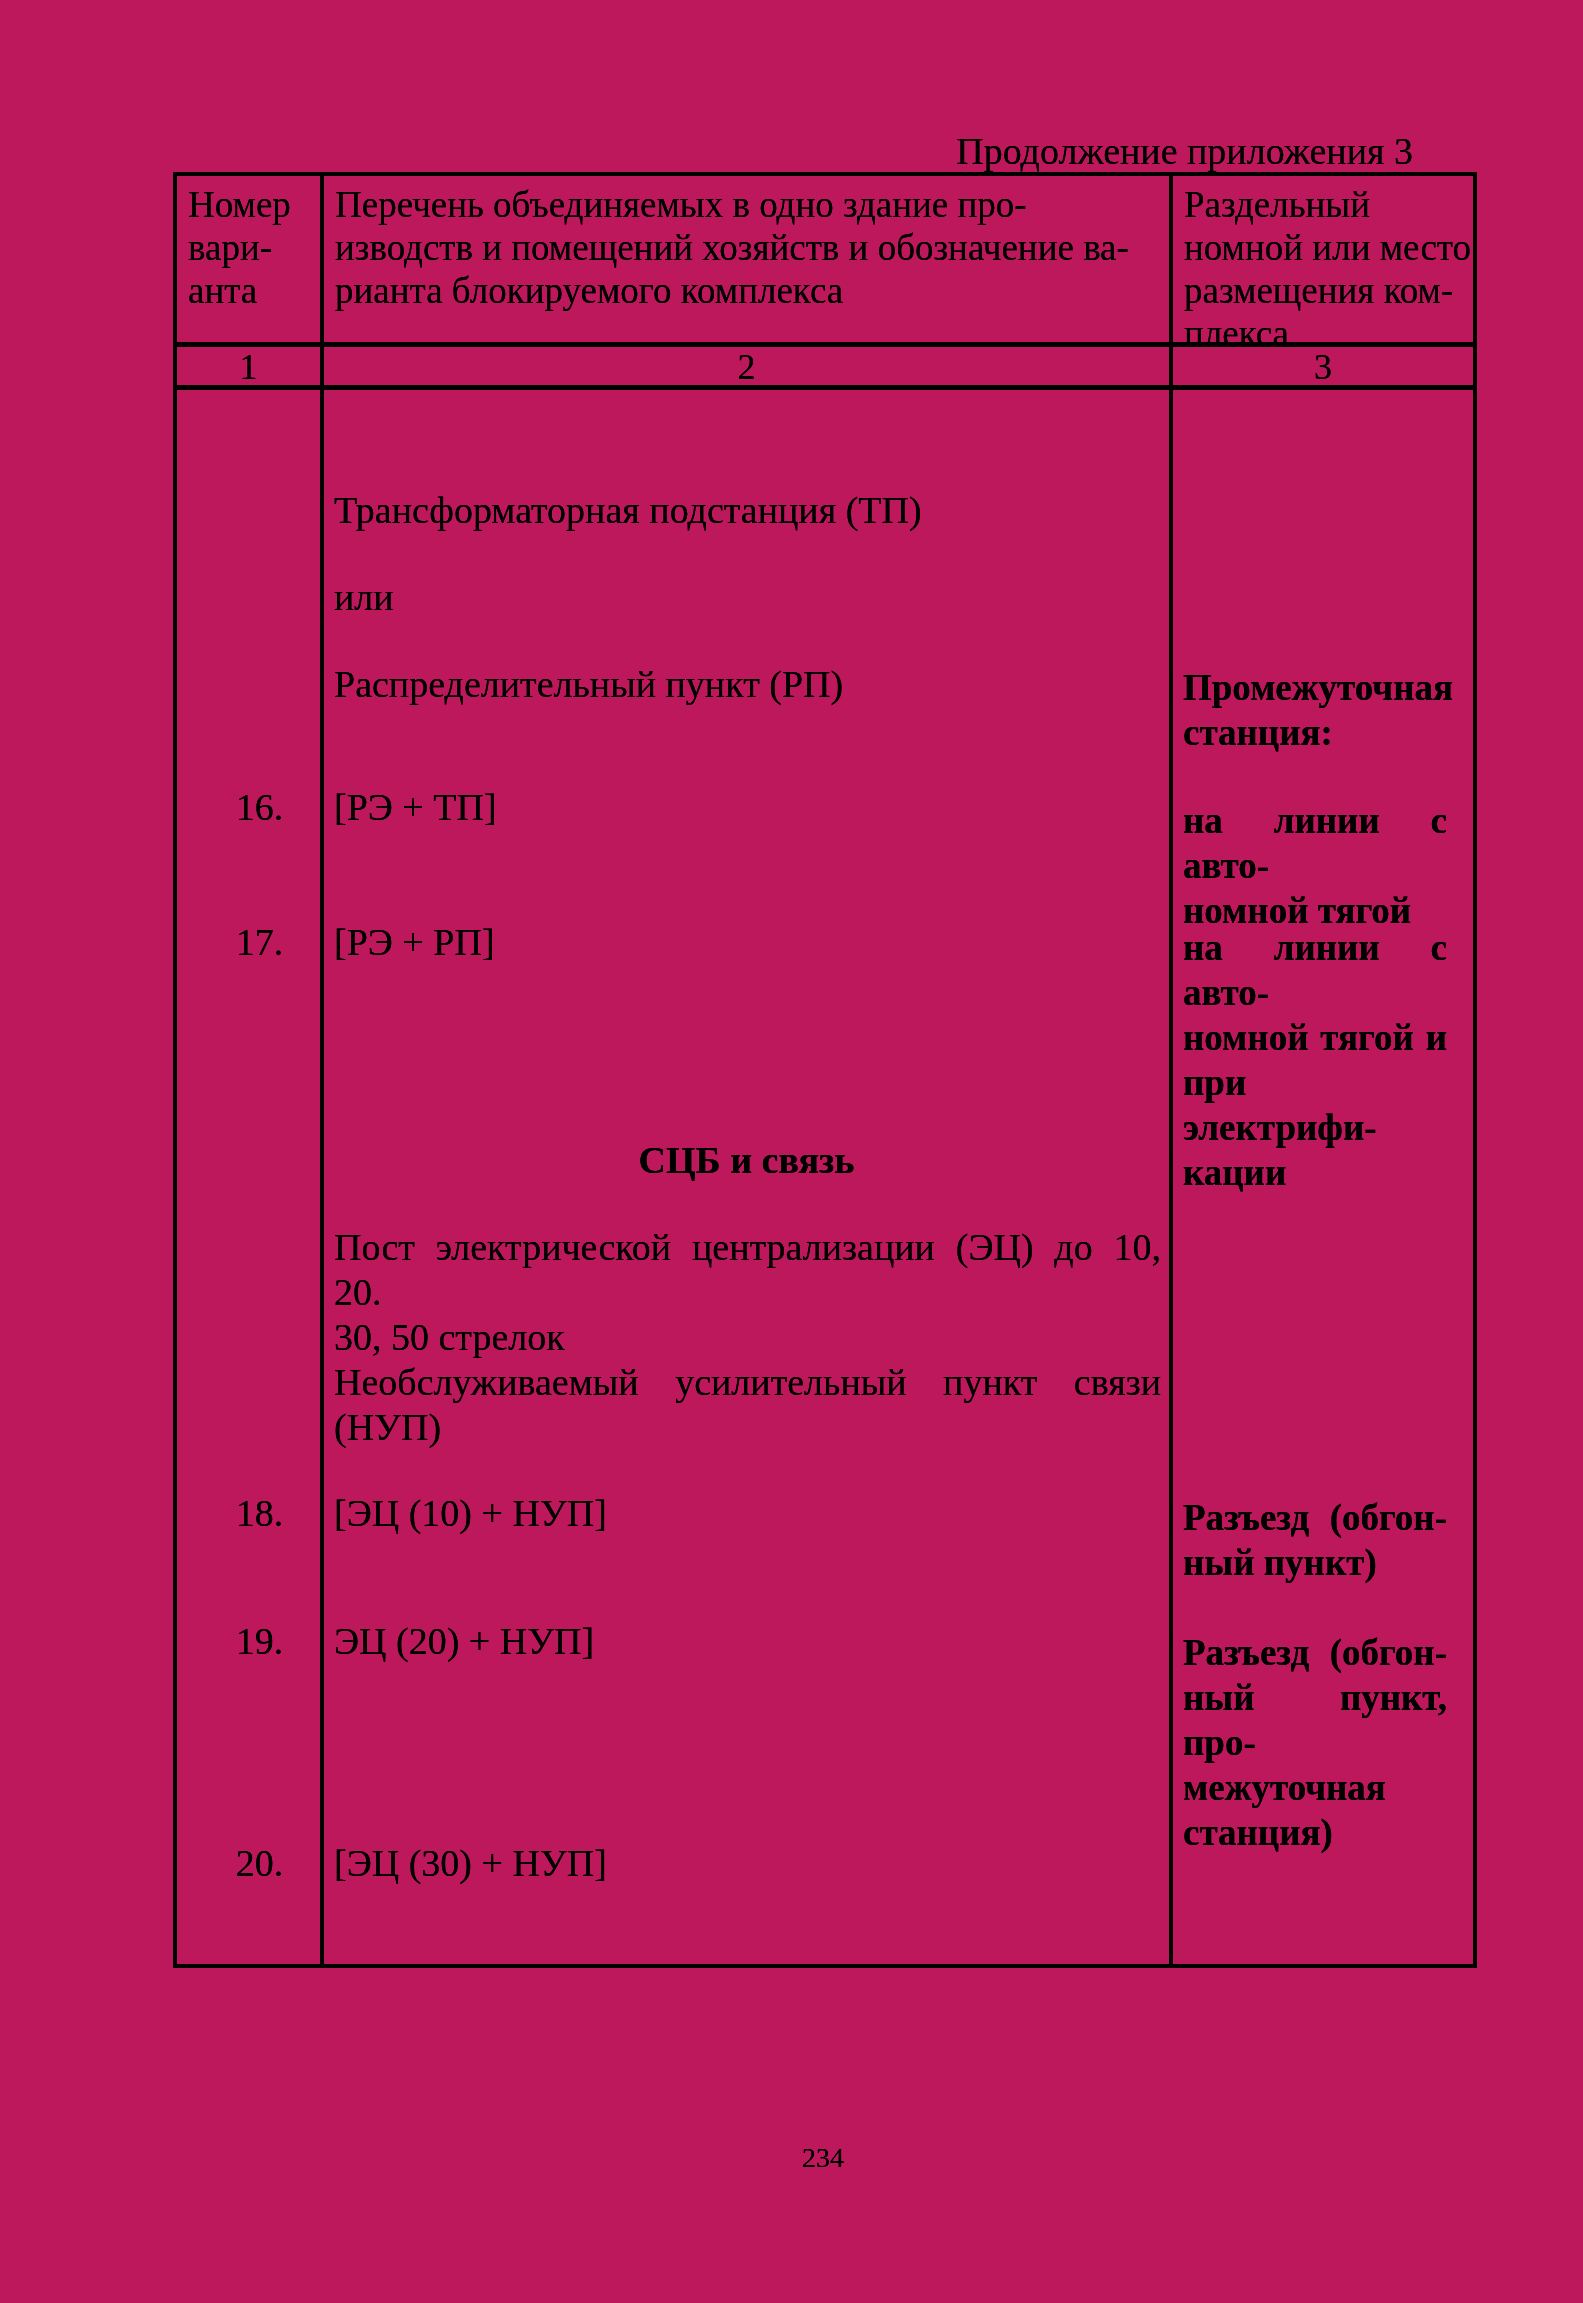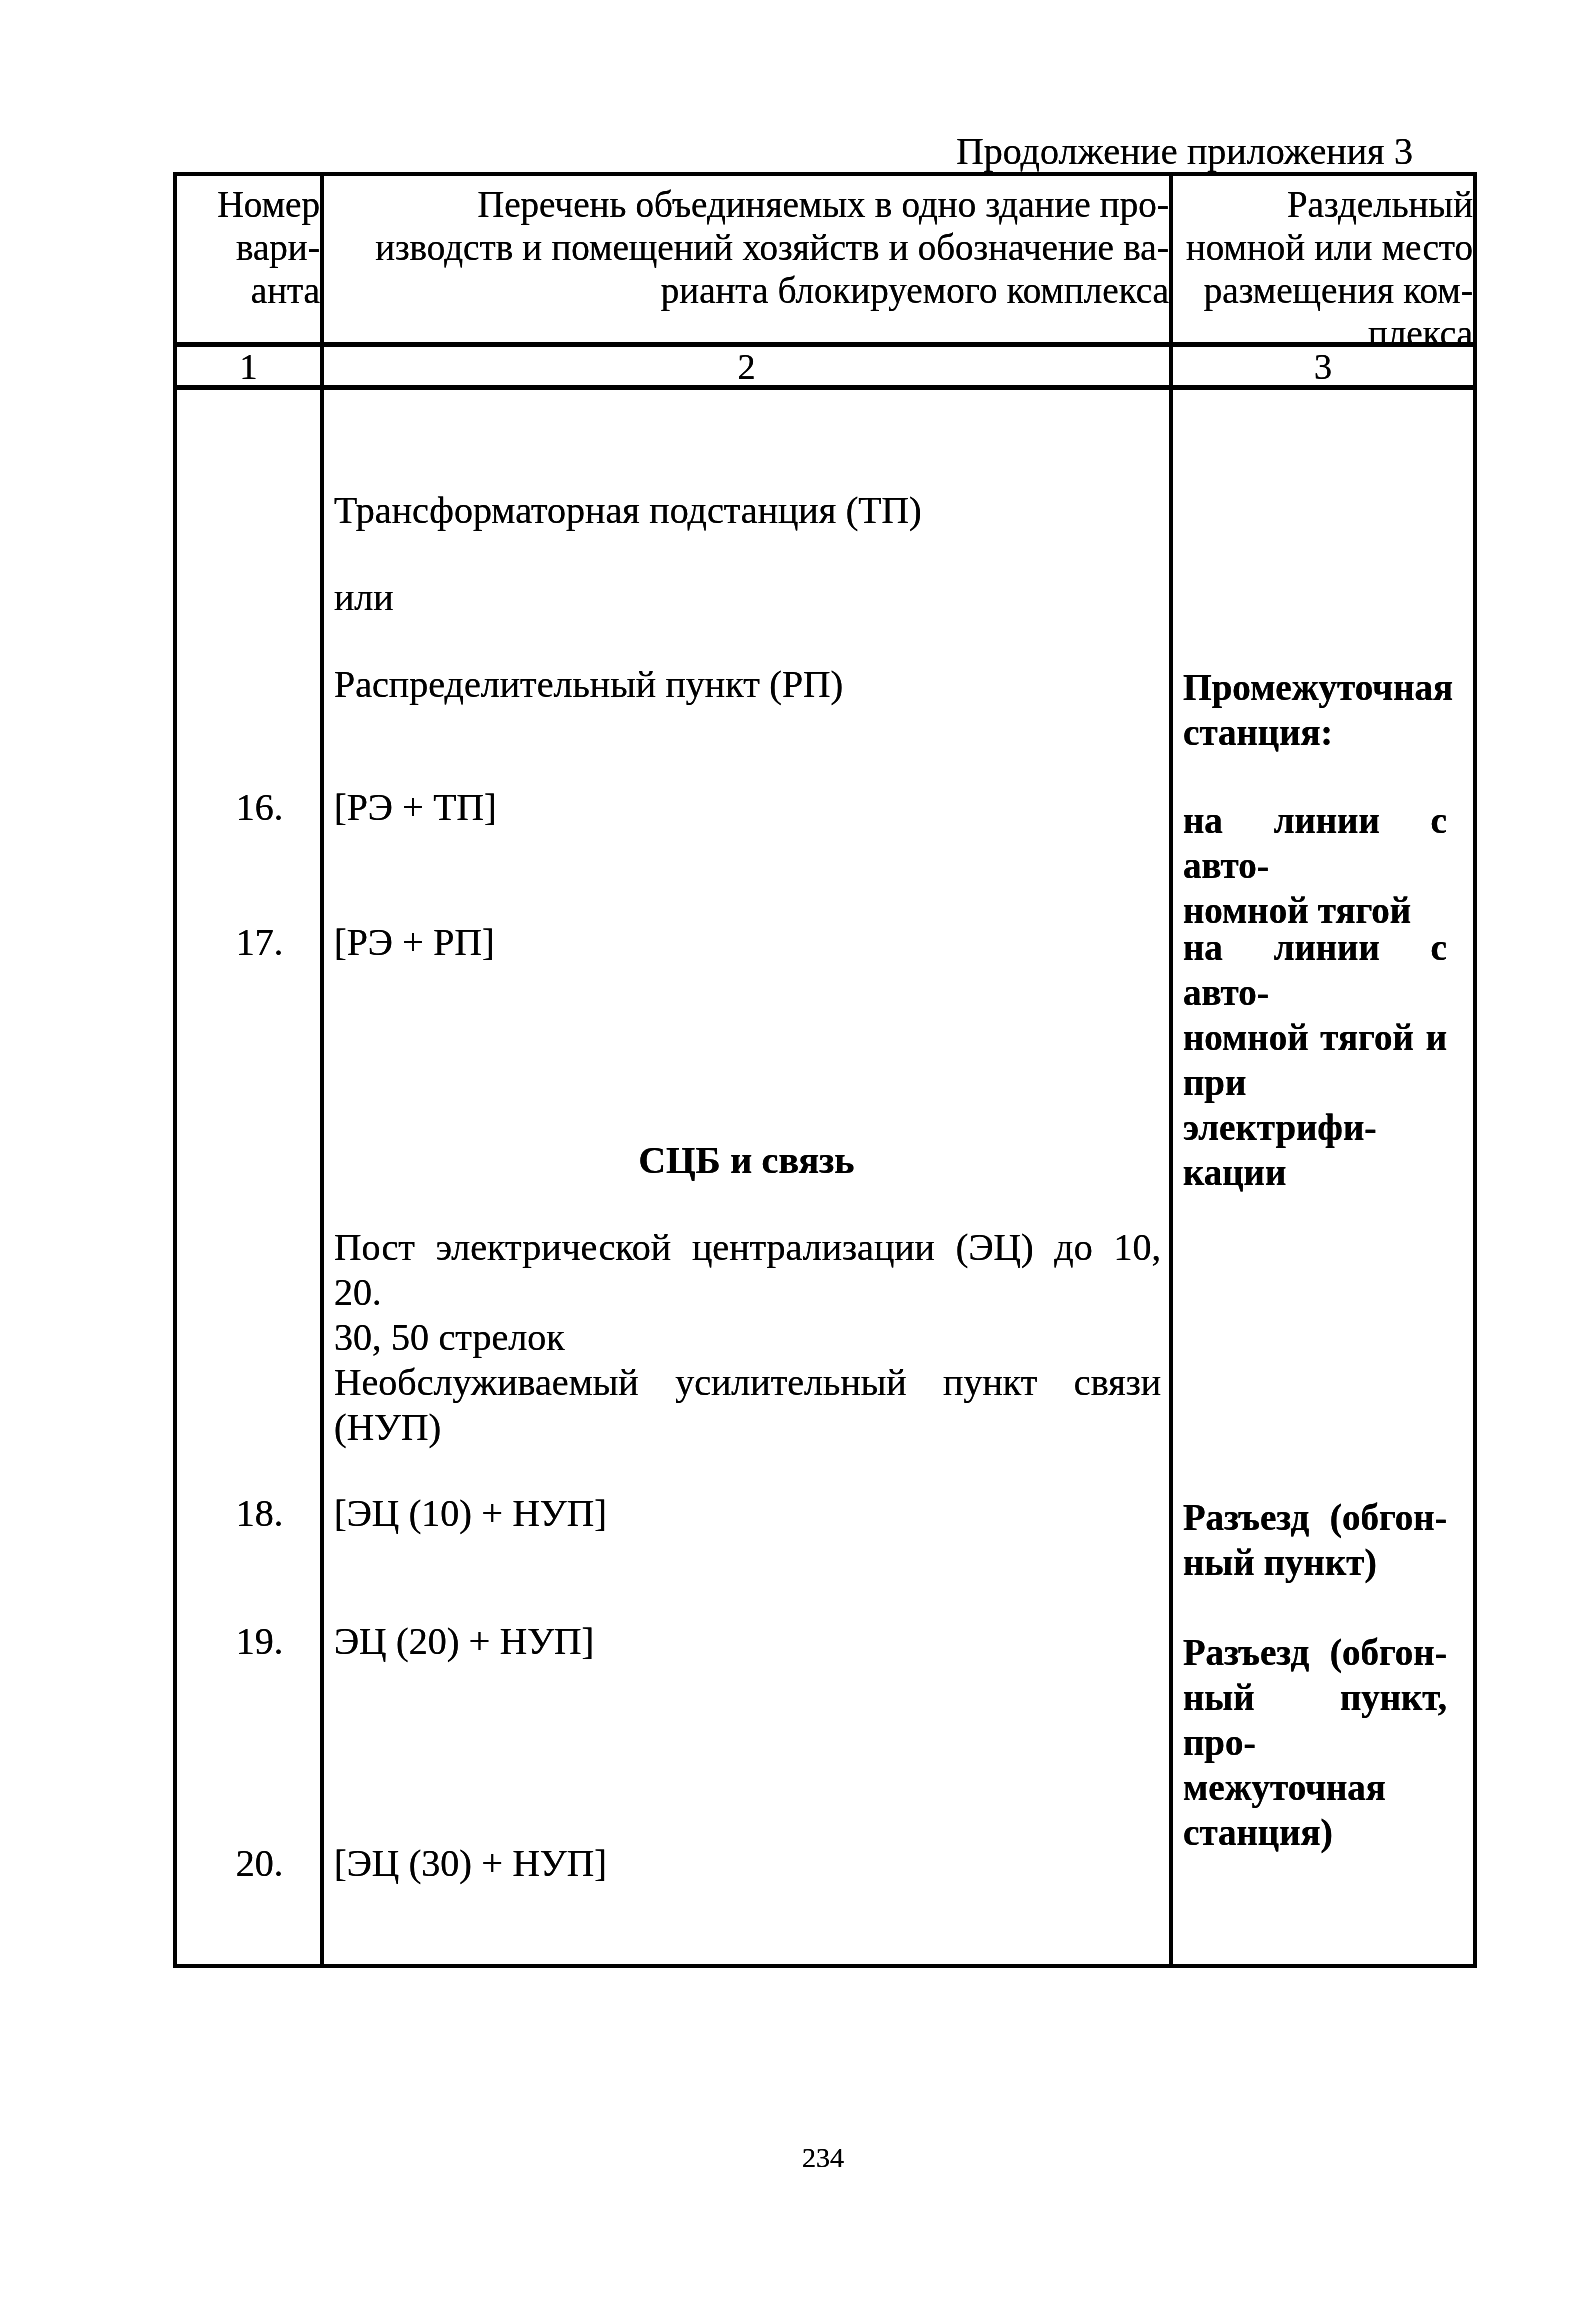--- a/index.html
+++ b/index.html
@@ -8,7 +8,7 @@
     width: 1583px;
     height: 2303px;
     margin: 0 auto;
-    background: #ffffff;
+    background: #be185d;
     font-family: "Liberation Serif", "DejaVu Serif", serif;
     color: #000;
     text-shadow: 0 0 0.6px currentColor; 

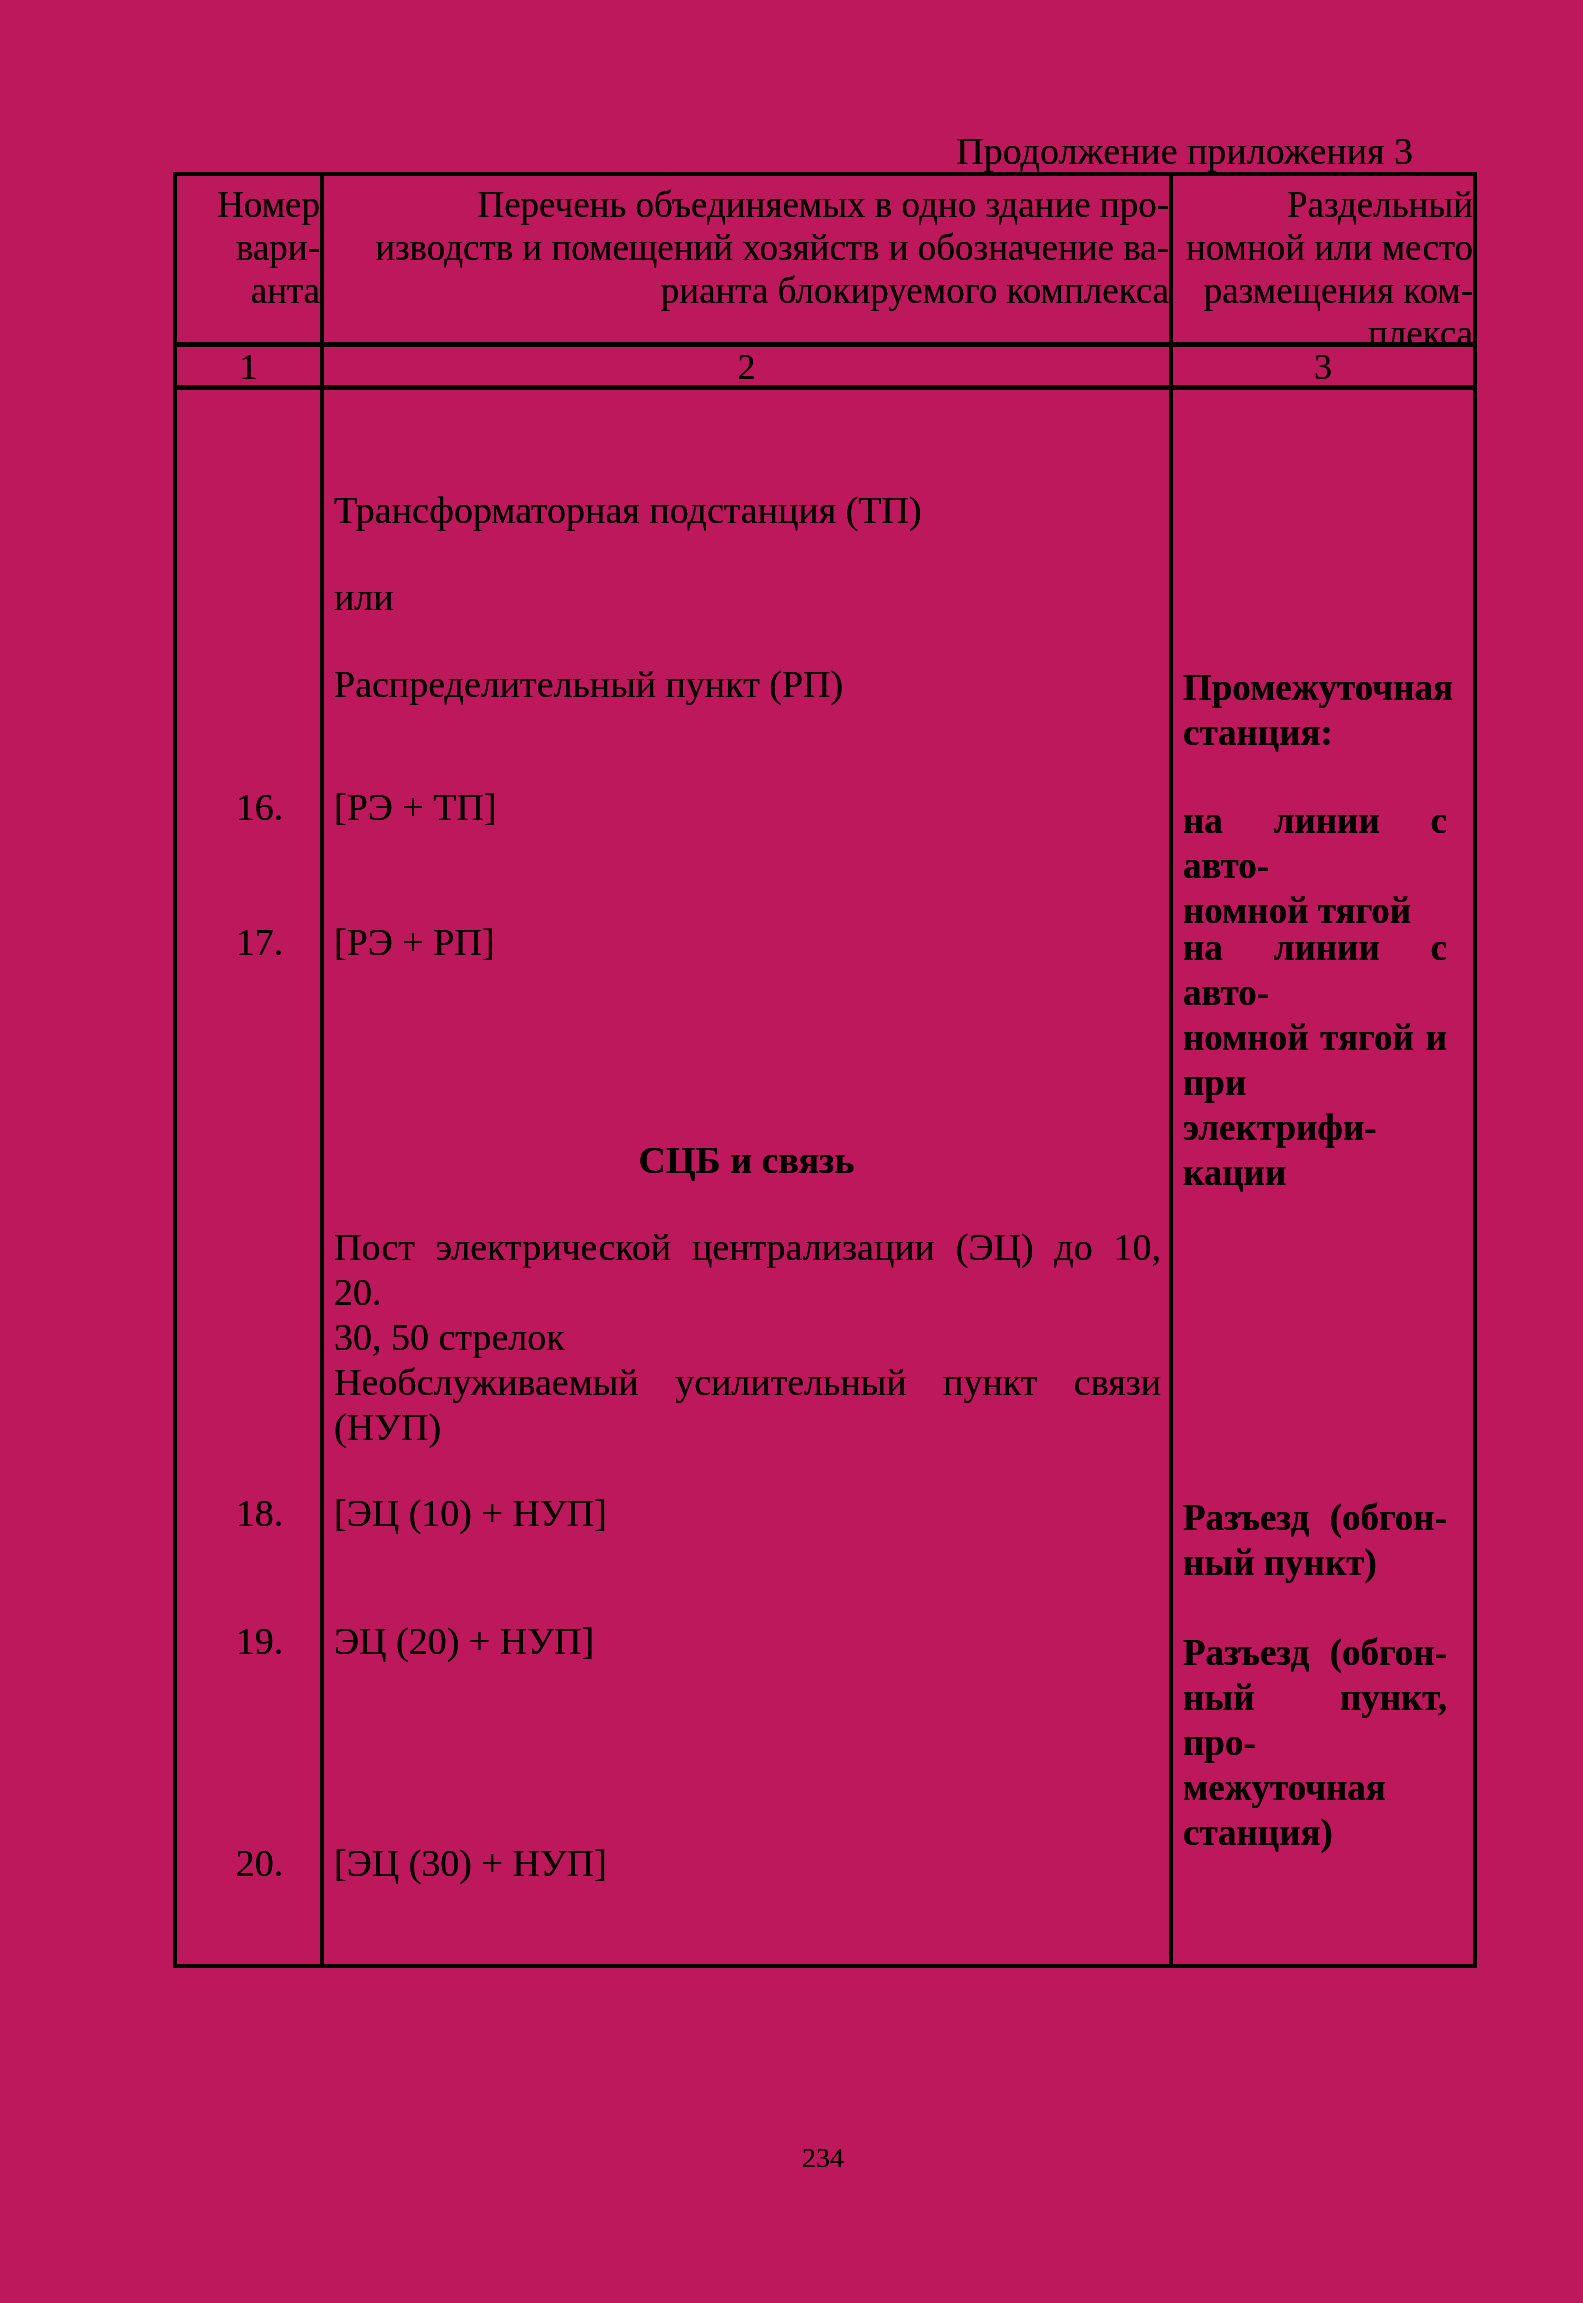--- a/index.html
+++ b/index.html
@@ -38,11 +38,12 @@
   .vline { border-right: 4px solid #000; }
   .hline { border-bottom: 5px solid #000; }
   .hdr {
-    text-align: right;
+    text-align: left;
     font-size: 37px;
     line-height: 43px;
     padding-top: 7px;
     white-space: pre-line;
+    padding-left: 11px;
   }
   .colnum {
     text-align: center;

